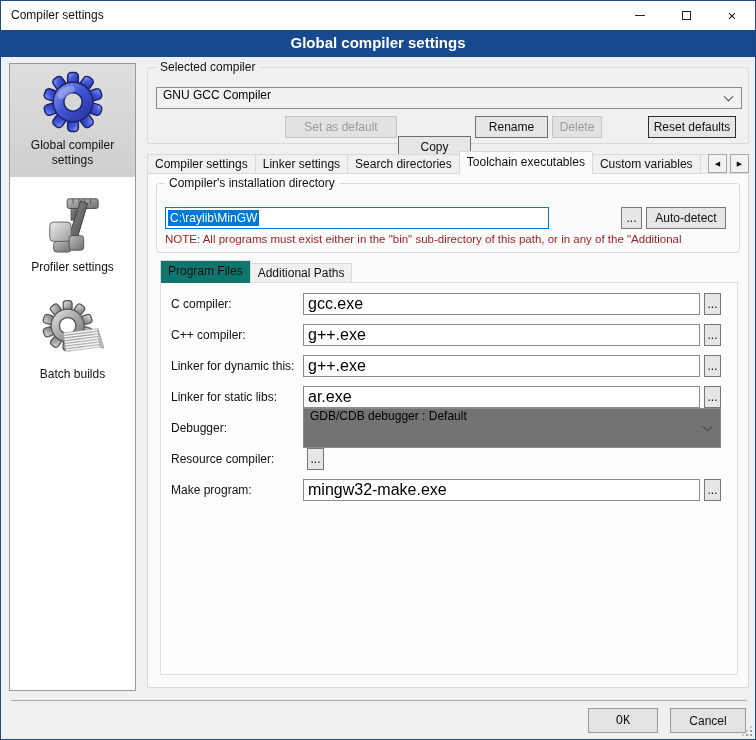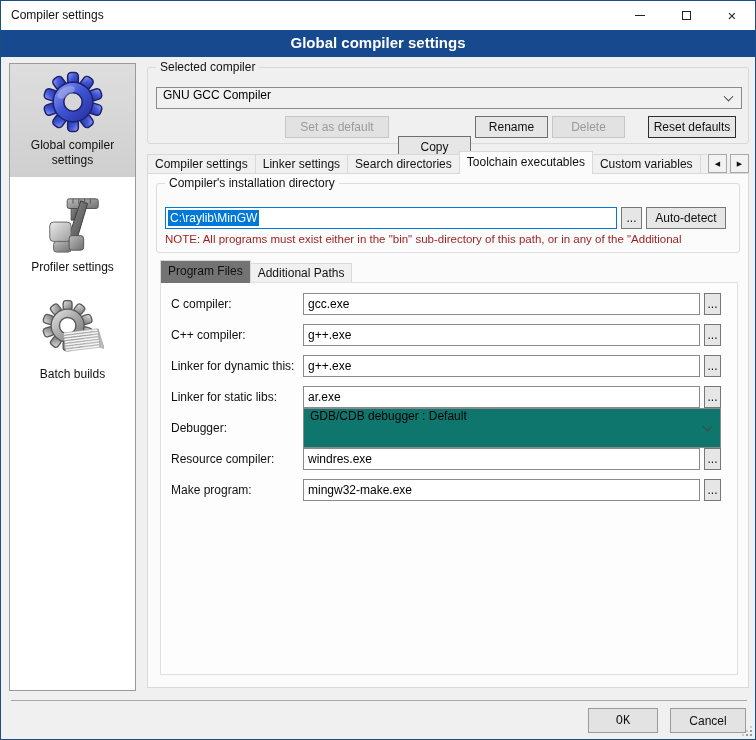--- a/index.html
+++ b/index.html
@@ -52,7 +52,7 @@
            background:#e6e6e6; border:1px solid #6e6e6e;
            display:flex; align-items:center; justify-content:center; white-space:nowrap; }
   .w-btn.disabled { background:#e2e2e2; border-color:#c6c6c6; color:#9a9a9a; }
-  .b-set-as-default { left:137px; width:104px;text-align:center; }
+  .b-set-as-default { left:137px; width:112px;text-align:center; }
   .b-copy           { left:250px; width:73px;margin-top:20px; }
   .b-rename         { left:327px; width:73px; }
   .b-delete         { left:404px; width:73px; }

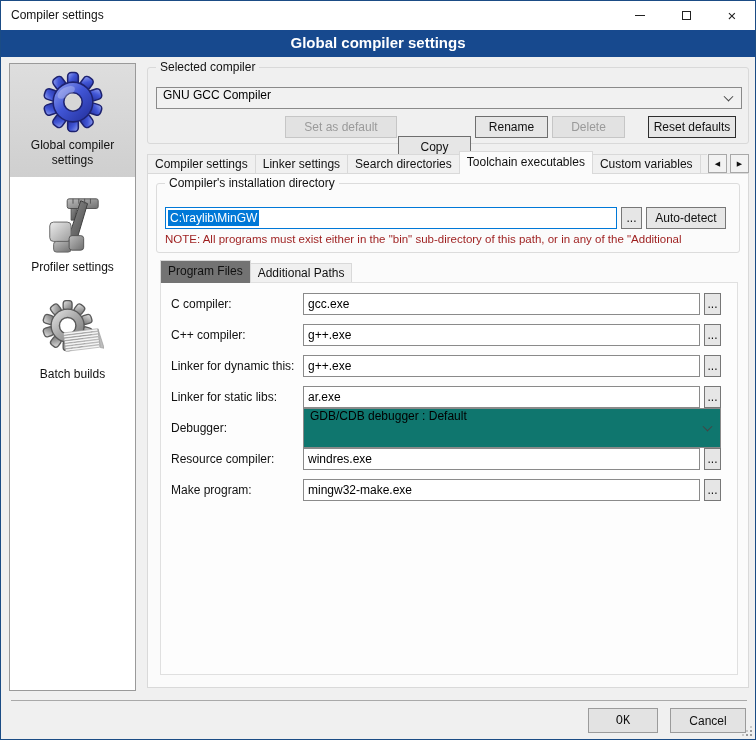--- a/index.html
+++ b/index.html
@@ -55,7 +55,7 @@
   .b-set-as-default { left:137px; width:112px;text-align:center; }
   .b-copy           { left:250px; width:73px;margin-top:20px; }
   .b-rename         { left:327px; width:73px; }
-  .b-delete         { left:404px; width:73px; }
+  .b-delete         { left:404px; width:50px; }
   .b-reset-defaults { left:500px; width:88px; border-color:#2e2e2e; }
 
   

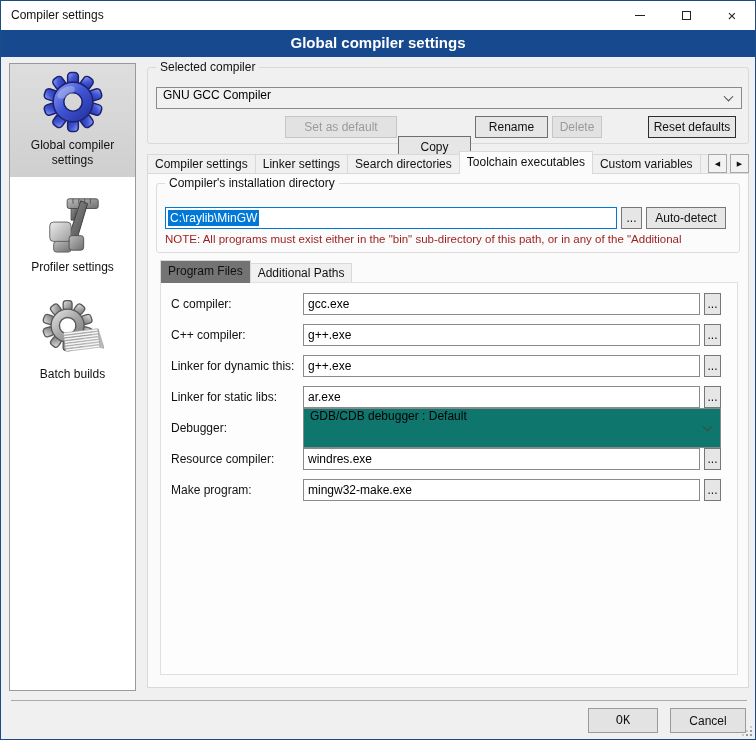--- a/index.html
+++ b/index.html
@@ -77,7 +77,7 @@
   #grp-install { left:8px; top:9px; width:584px; height:70px; border-color:#dcdcdc; }
   #grp-install .group-label { background:#fbfbfb; }
 
-  .path-input { position:absolute; left:8px; top:23px; width:452px; height:22px;
+  .path-input { position:absolute; left:8px; top:23px; width:384px; height:22px;
                 background:#fff; border:1px solid var(--accent,#0078d7);
                 display:flex; align-items:center; padding-left:2px; font-size:12px; overflow:hidden; }
   .path-input .sel { background:var(--selection-bg,#0078d7); color:#fff; padding:1px 2px; white-space:pre; }

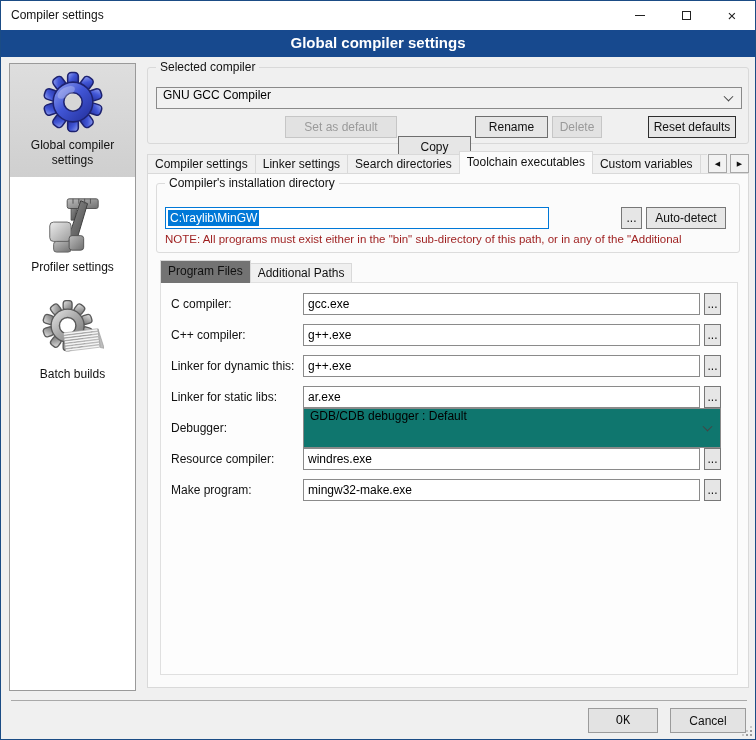--- a/index.html
+++ b/index.html
@@ -92,7 +92,7 @@
 
   
   .subtabs { position:absolute; left:12px; top:86px; height:23px; display:flex; align-items:flex-end; }
-  .subtabs .tab.active { background:#737373; }
+  .subtabs .tab.active { background:#0f766e; }
   .subpane { position:absolute; left:12px; top:108px; width:578px; height:393px;
              background:#fdfdfd; border:1px solid #e0e0e0; padding:10px 16px 0 10px; }
 

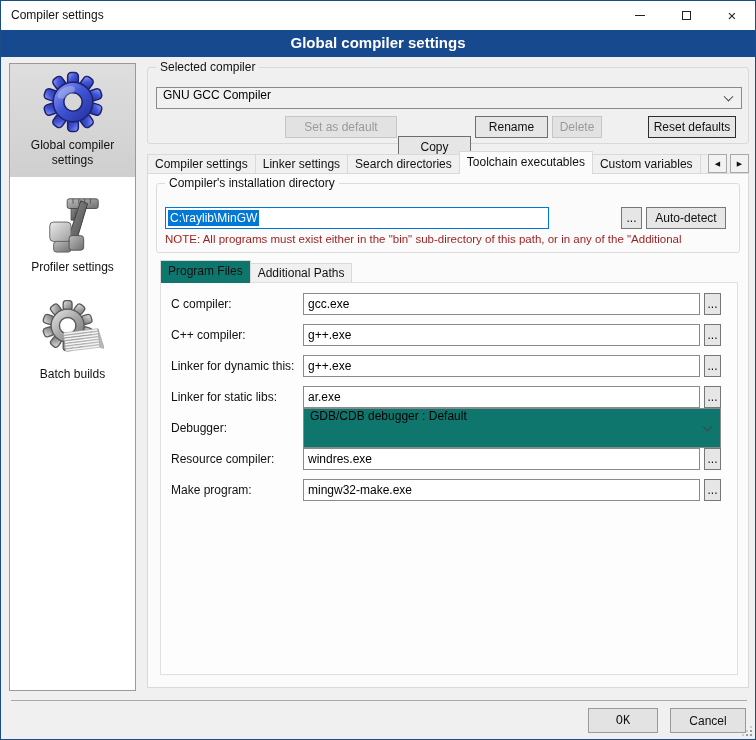--- a/index.html
+++ b/index.html
@@ -99,7 +99,7 @@
   .prow { display:flex; align-items:center; height:22px; margin-bottom:9px; }
   .prow .plabel { width:132px; font-size:12px; color:#111; flex:0 0 auto; }
   .prow input { width:400px; height:22px; border:1px solid #8a8a8a; background:#fff;
-                font-size:12px; padding:0 4px; outline:none; }
+                font-size:16px; padding:0 4px; outline:none; }
   .prow .dots { width:17px; height:22px; margin-left:4px; flex:0 0 auto; }
   .prow .combo { width:421px; height:40px; background:#0f766e; }
 

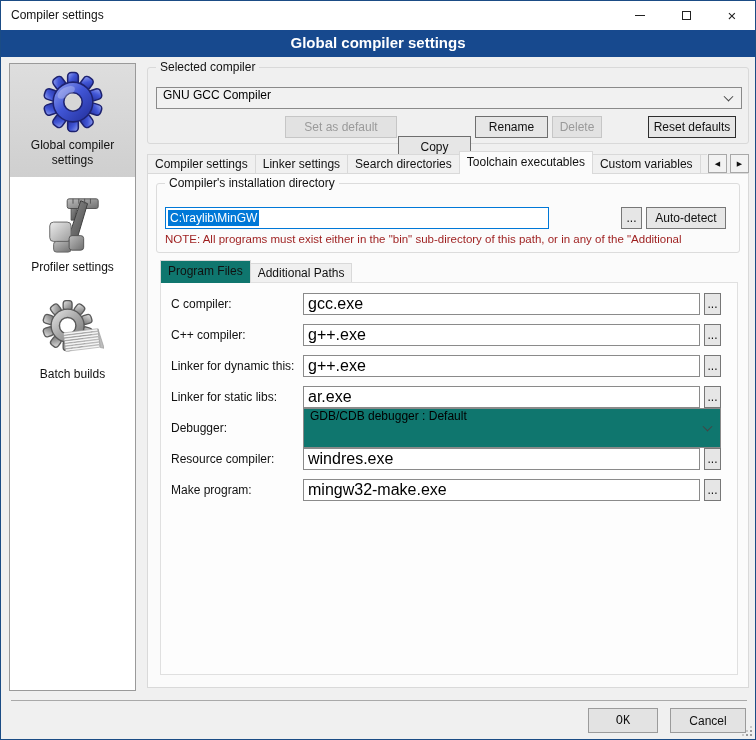--- a/index.html
+++ b/index.html
@@ -101,7 +101,7 @@
   .prow input { width:400px; height:22px; border:1px solid #8a8a8a; background:#fff;
                 font-size:16px; padding:0 4px; outline:none; }
   .prow .dots { width:17px; height:22px; margin-left:4px; flex:0 0 auto; }
-  .prow .combo { width:421px; height:40px; background:#0f766e; }
+  .prow .combo { width:421px; height:40px; background:#737373; }
 
   
   .separator { position:absolute; left:10px; top:699px; width:736px; height:1px; background:#a9a9a9; }

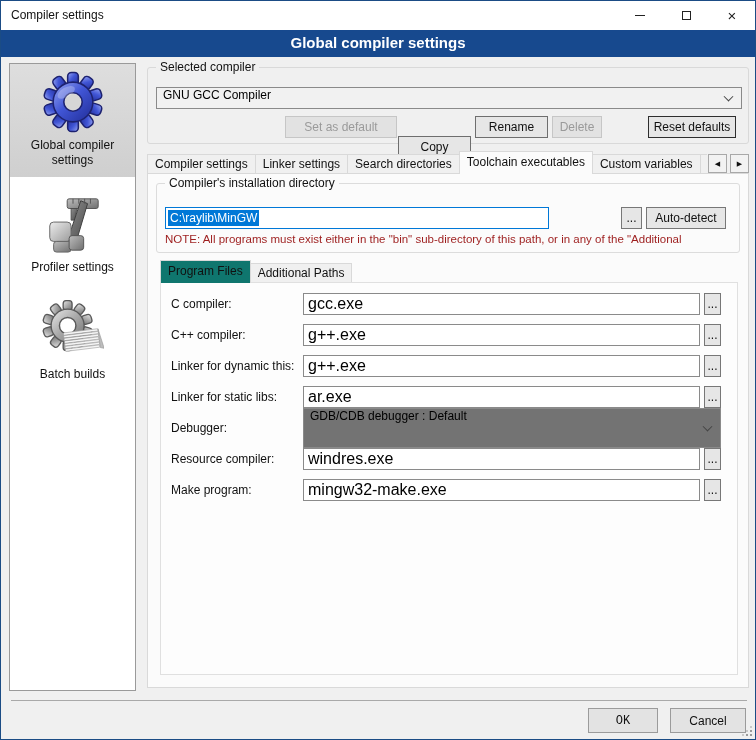--- a/index.html
+++ b/index.html
@@ -320,7 +320,6 @@
         </div>
         <div class="prow">
           <span class="plabel">Resource compiler:</span>
-          <input type="text" value="windres.exe" style="">
           <div class="mini-btn dots">...</div>
         </div>
         <div class="prow">

